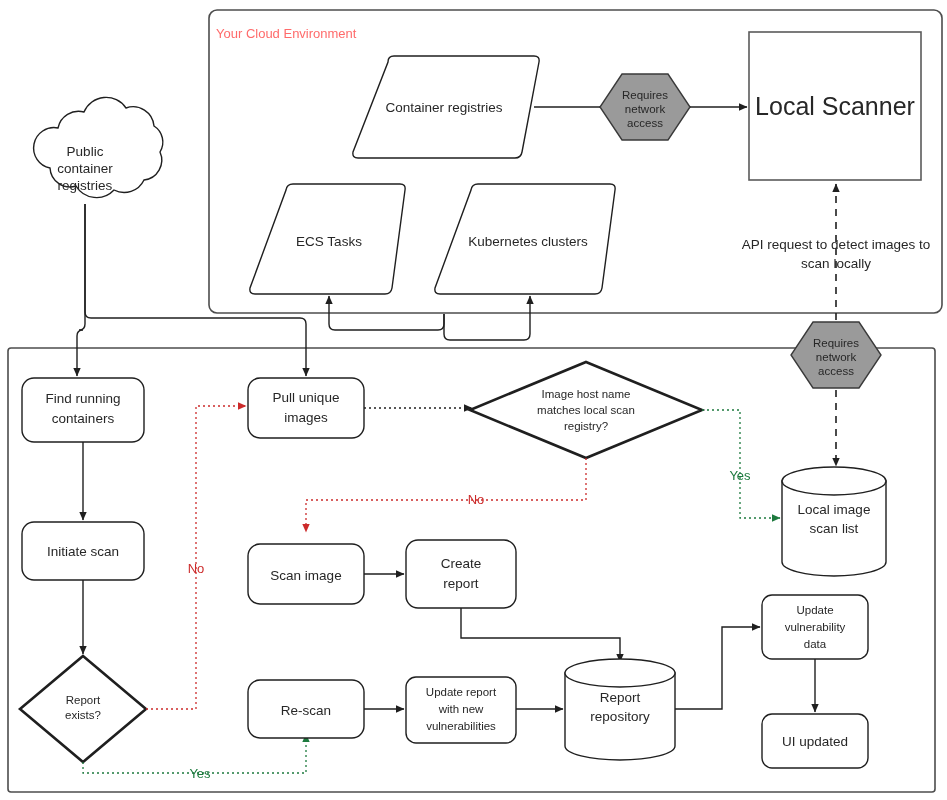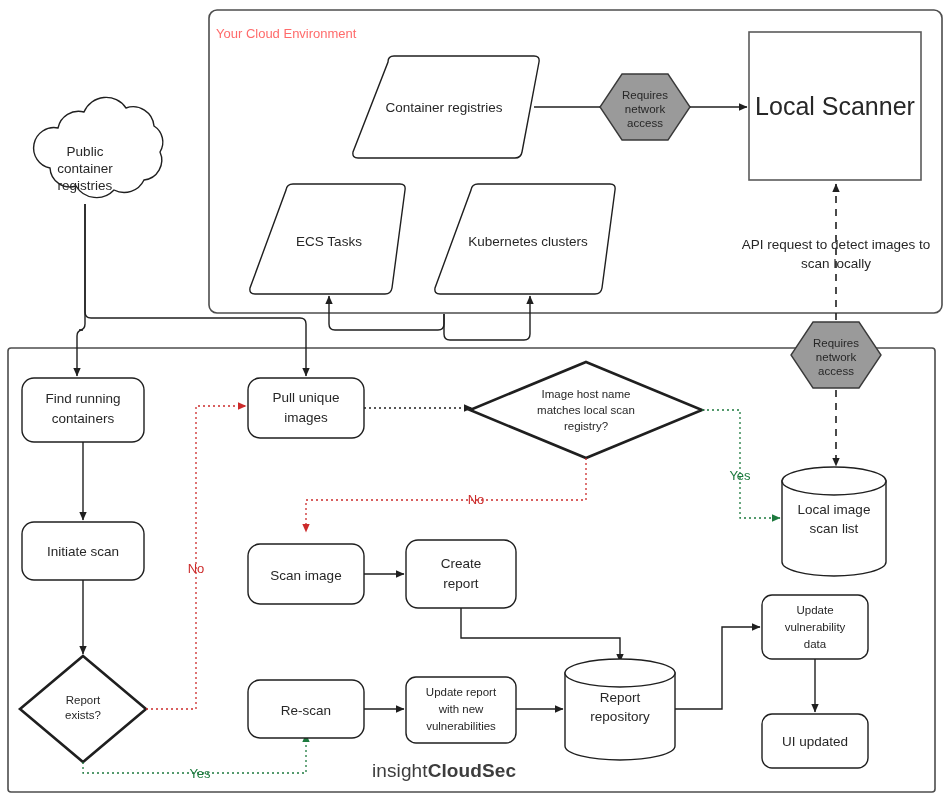--- a/index.html
+++ b/index.html
@@ -179,9 +179,6 @@
   <text class="t" x="815" y="746">UI updated</text>
 </svg>
 
-<div class="logo" style="left:372px; top:760px;">
-  <span class="lt">insight</span><span class="bd">CloudSec</span>
-</div>
 </div>
 
 </body></html>

